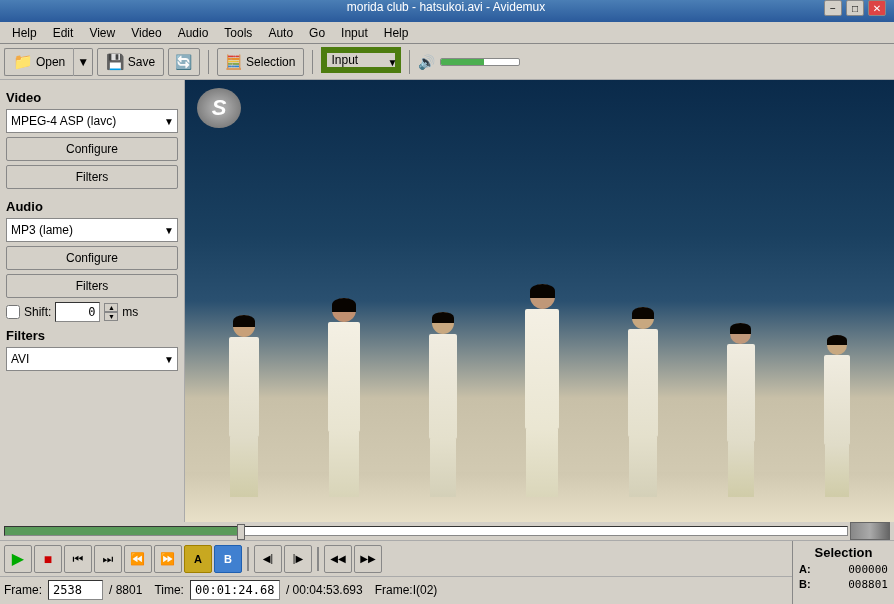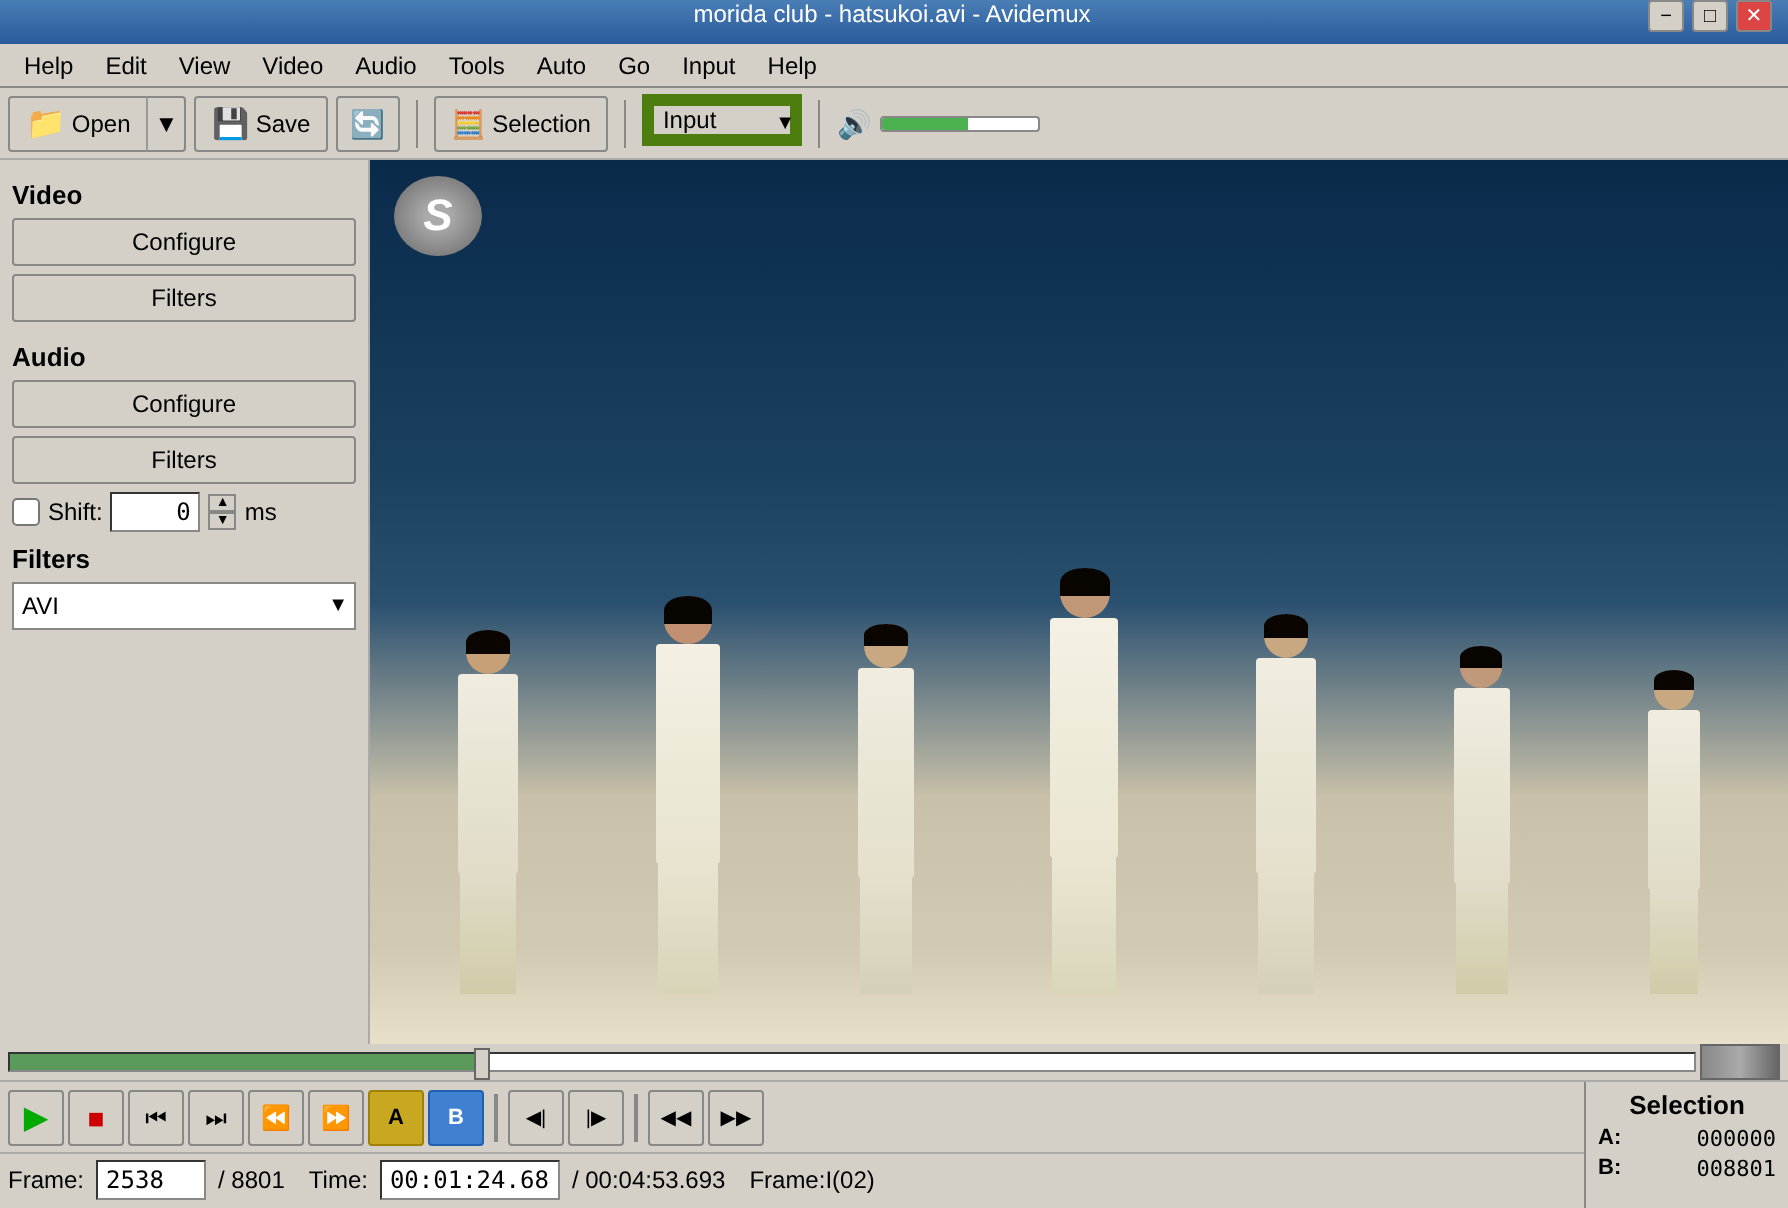--- a/index.html
+++ b/index.html
@@ -375,6 +375,11 @@
 
     
     <div class="section-title">Video</div>
+    <div class="dropdown-wrap">
+      <select>
+        <option>MPEG-4 ASP (lavc)</option>
+      </select>
+    </div>
     <button class="panel-btn">Configure</button>
     <button class="panel-btn">Filters</button>
 

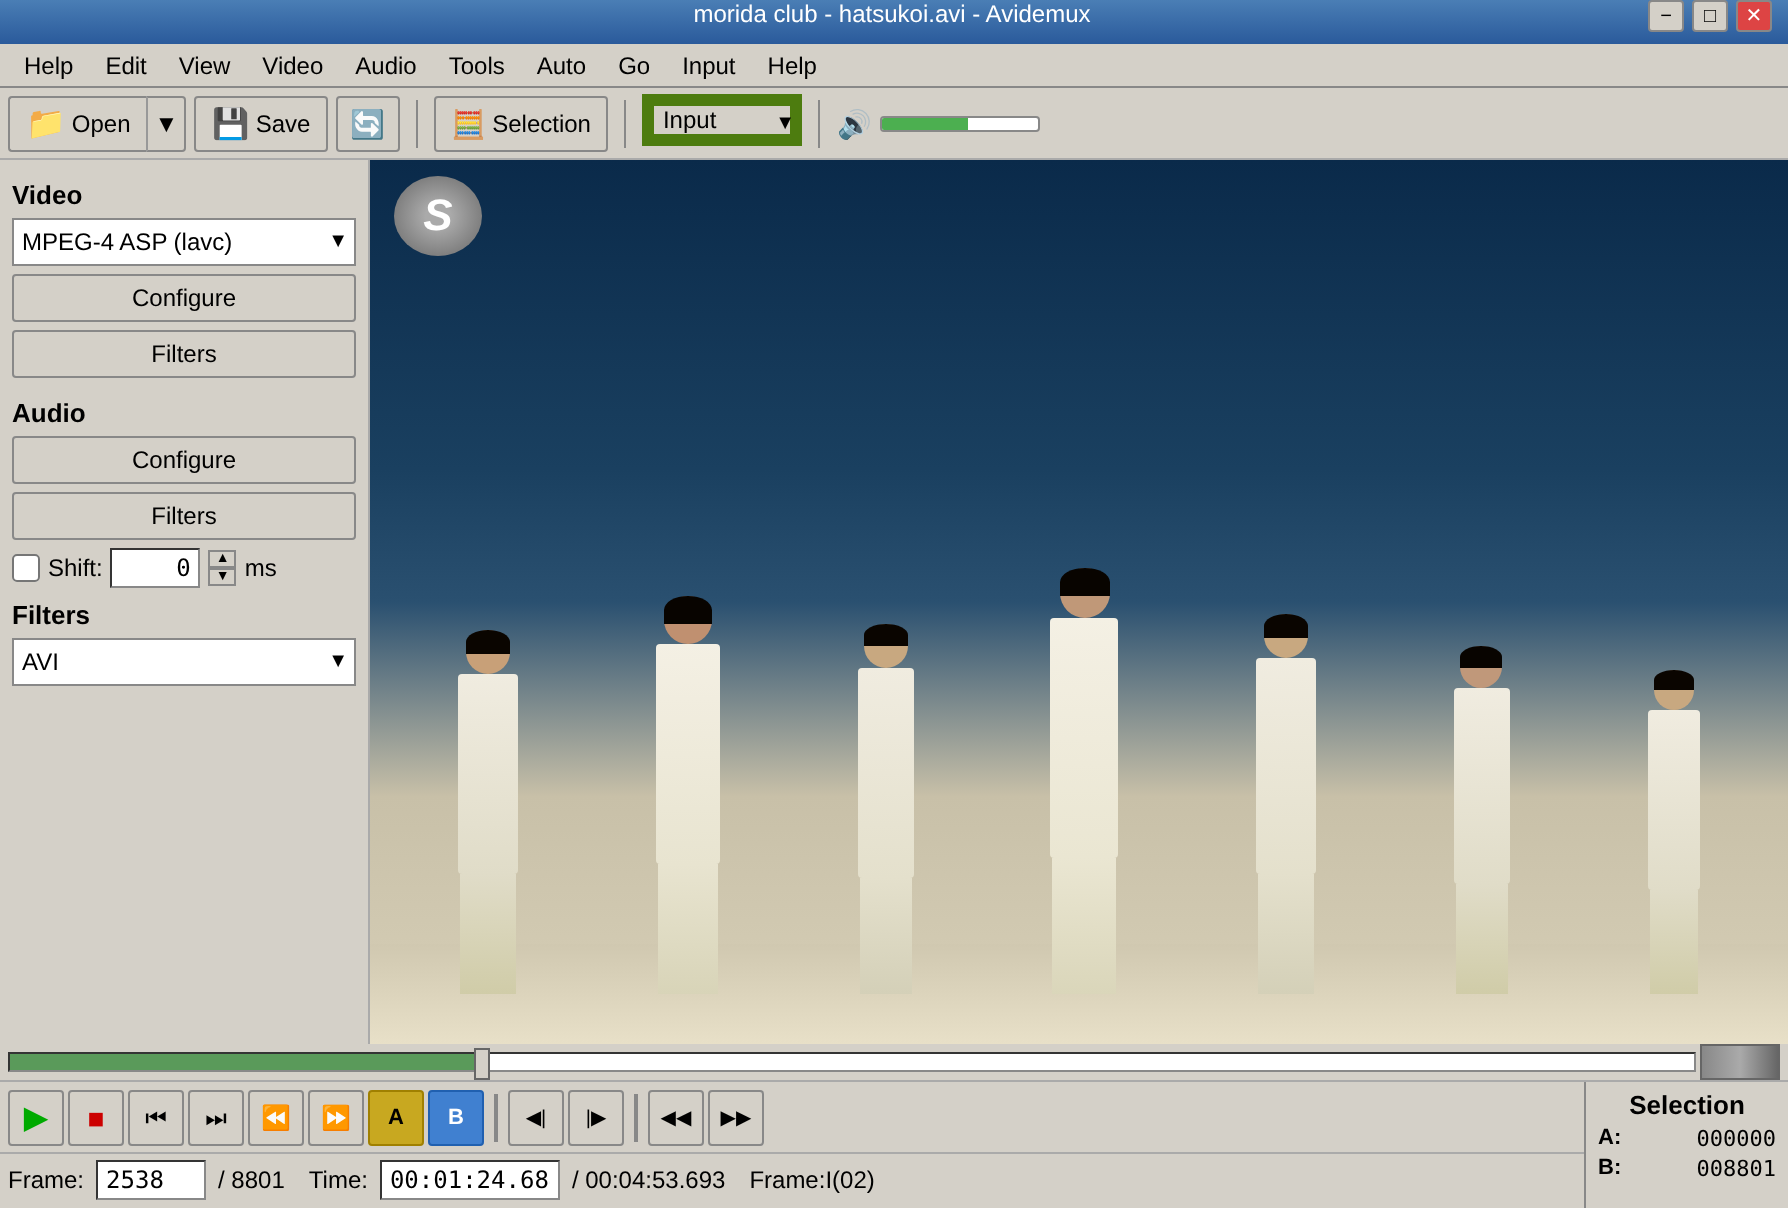--- a/index.html
+++ b/index.html
@@ -385,6 +385,11 @@
 
     
     <div class="section-title" style="margin-top:6px;">Audio</div>
+    <div class="dropdown-wrap">
+      <select>
+        <option>MP3 (lame)</option>
+      </select>
+    </div>
     <button class="panel-btn">Configure</button>
     <button class="panel-btn">Filters</button>
 

